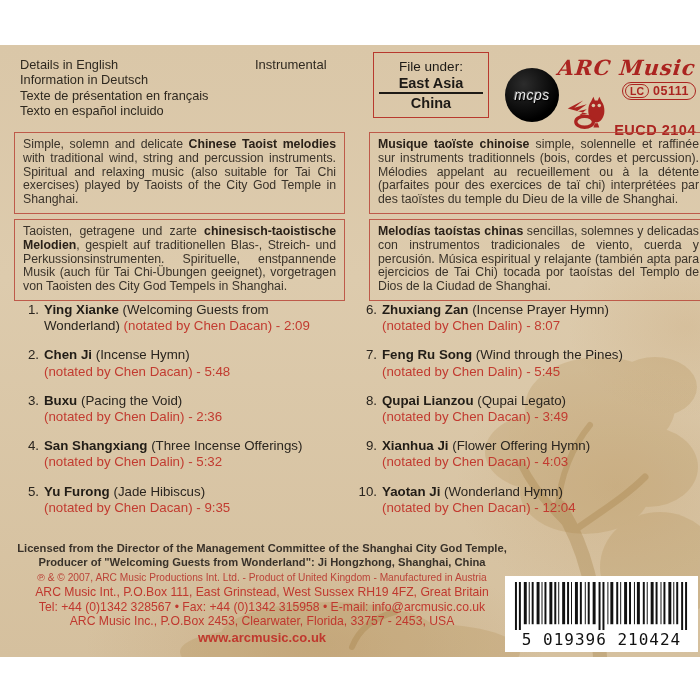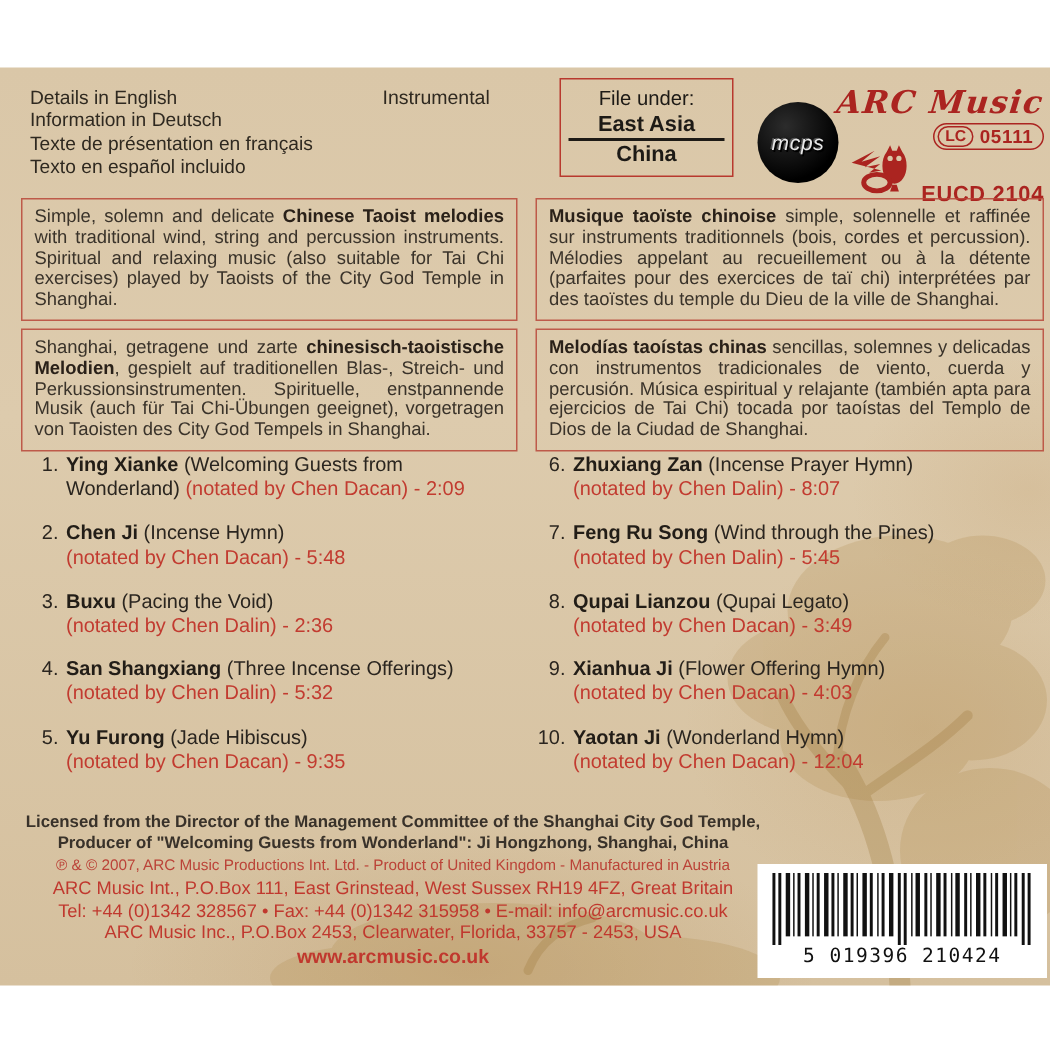--- a/index.html
+++ b/index.html
@@ -50,7 +50,7 @@
   
   .descs {
     left:14px; top:87px; width:678px;
-    display:grid; grid-template-columns:331px 339px; gap:5px 12px;
+    display:grid; grid-template-columns:331px 339px; gap:5px 24px;
   }
   .dbox {
     border:1.5px solid rgba(184,70,56,0.85);

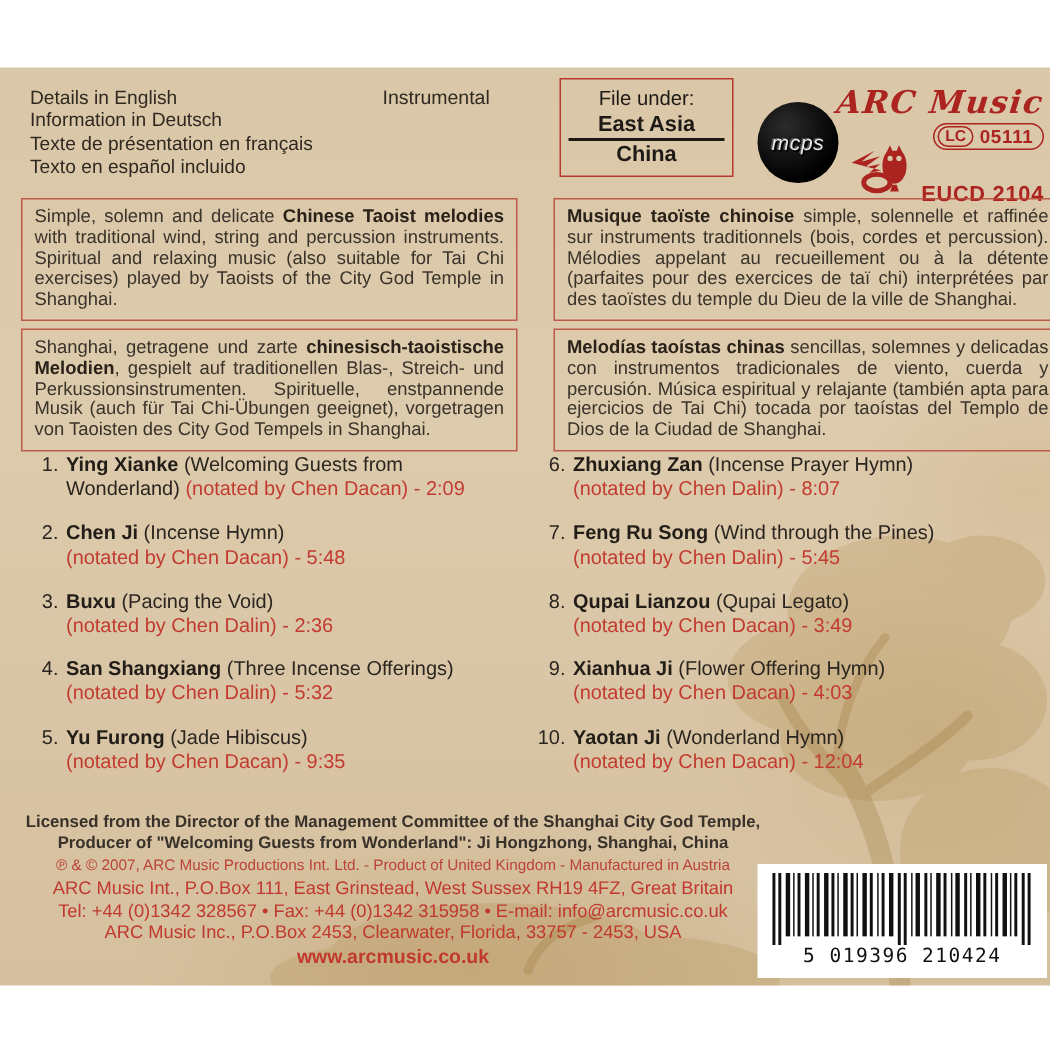--- a/index.html
+++ b/index.html
@@ -154,7 +154,7 @@
     <div class="layer descs">
       <p class="dbox"><span>Simple, solemn and delicate </span><b>Chinese Taoist melodies</b><span> with traditional wind, string and percussion instruments. Spiritual and relaxing music (also suitable for Tai Chi exercises) played by Taoists of the City God Temple in Shanghai.</span></p>
       <p class="dbox"><span></span><b>Musique taoïste chinoise</b><span> simple, solennelle et raffinée sur instruments traditionnels (bois, cordes et percussion). Mélodies appelant au recueillement ou à la détente (parfaites pour des exercices de taï chi) interprétées par des taoïstes du temple du Dieu de la ville de Shanghai.</span></p>
-      <p class="dbox"><span>Shanghai, getragene und zarte </span><b>chinesisch-taoistische Melodien</b><span>, gespielt auf traditionellen Blas-, Streich- und Perkussionsinstrumenten. Spirituelle, enstpannende Musik (auch für Tai Chi-Übungen geeignet), vorgetragen von Taoisten des City God Tempels in Shanghai.</span></p>
+      <p class="dbox"><span>Taoisten, getragene und zarte </span><b>chinesisch-taoistische Melodien</b><span>, gespielt auf traditionellen Blas-, Streich- und Perkussionsinstrumenten. Spirituelle, enstpannende Musik (auch für Tai Chi-Übungen geeignet), vorgetragen von Taoisten des City God Tempels in Shanghai.</span></p>
       <p class="dbox"><span></span><b>Melodías taoístas chinas</b><span> sencillas, solemnes y delicadas con instrumentos tradicionales de viento, cuerda y percusión. Música espiritual y relajante (también apta para ejercicios de Tai Chi) tocada por taoístas del Templo de Dios de la Ciudad de Shanghai.</span></p>
     </div>
 

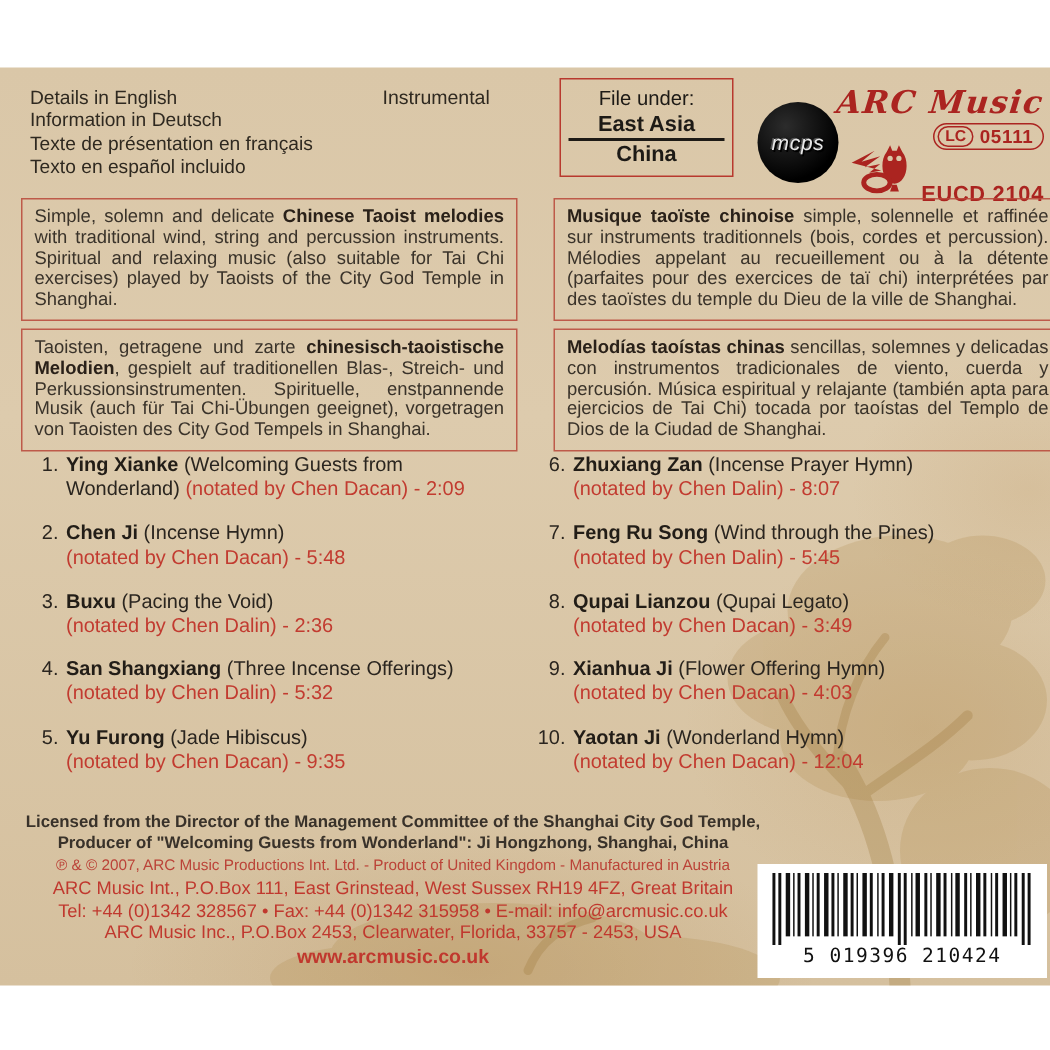--- a/index.html
+++ b/index.html
@@ -81,7 +81,7 @@
   
   .barcode { left:505px; top:531px; width:193px; height:76px; background:#fff; padding:6px 8px 2px 8px; }
   .bars { width:100%; height:48px; display:block; }
-  .bdigits { font-family:"DejaVu Sans Mono", monospace; font-size:13px; color:#111; text-align:center; letter-spacing:1px; margin-top:0px; }
+  .bdigits { font-family:"DejaVu Sans Mono", monospace; font-size:16px; color:#111; text-align:center; letter-spacing:1px; margin-top:0px; }
 </style>
 </head>
 <body>

